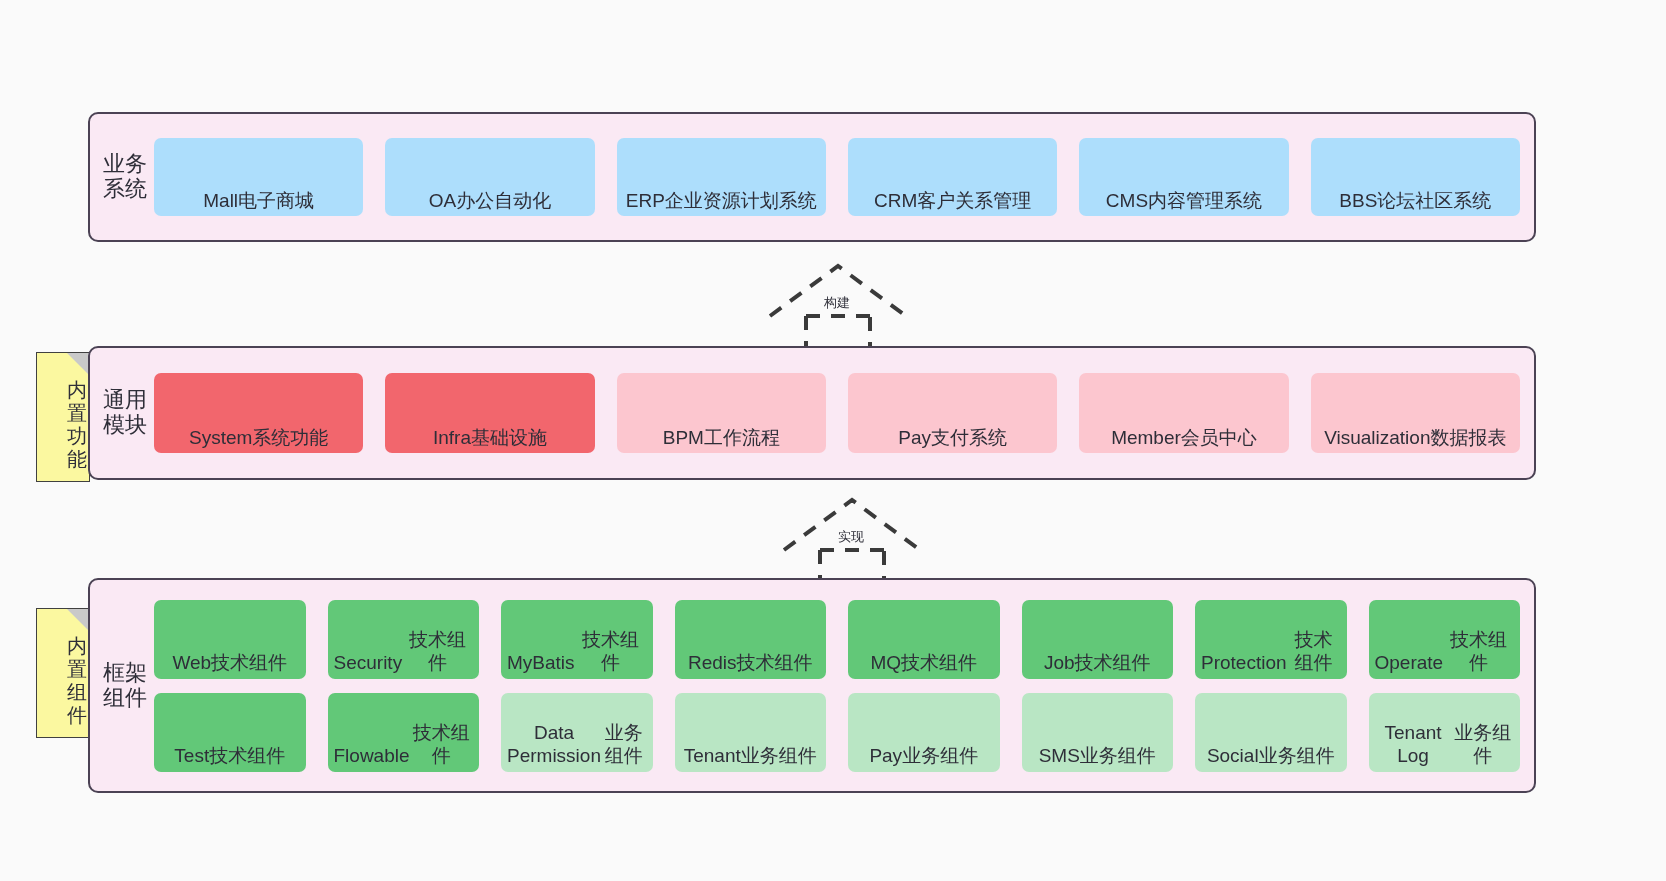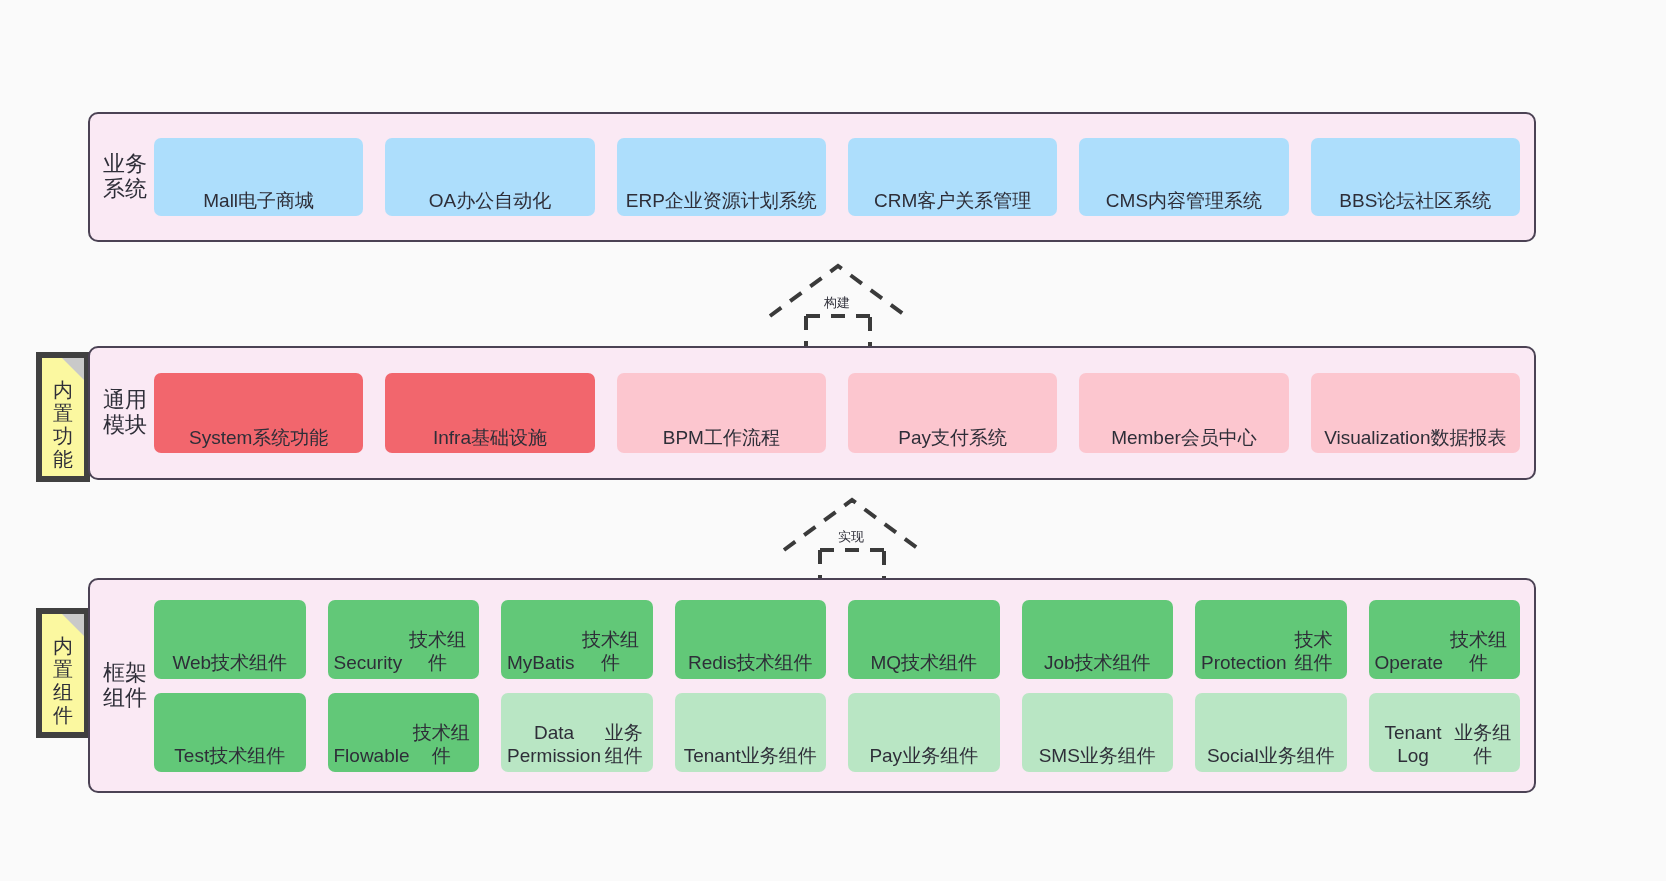--- a/index.html
+++ b/index.html
@@ -93,10 +93,10 @@
     position: absolute;
     box-sizing: border-box;
     background: #fbf8a0;
-    border: 6px solid #404040;
+    border: 1px solid #404040;
     display: flex;
     align-items: center;
-    justify-content: center;
+    justify-content: flex-end;
     font-size: 20px;
     line-height: 1.15;
     color: #2e2e38;

